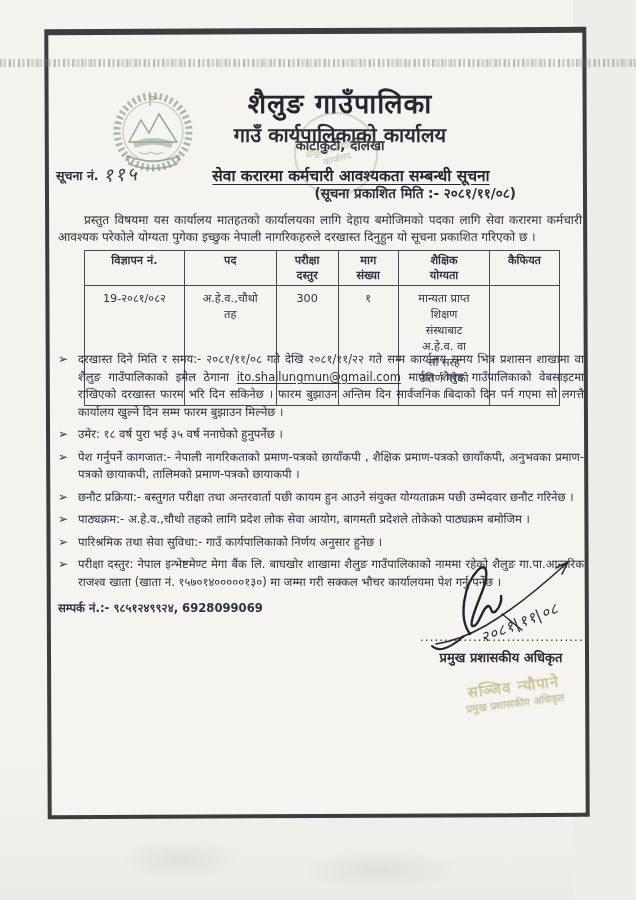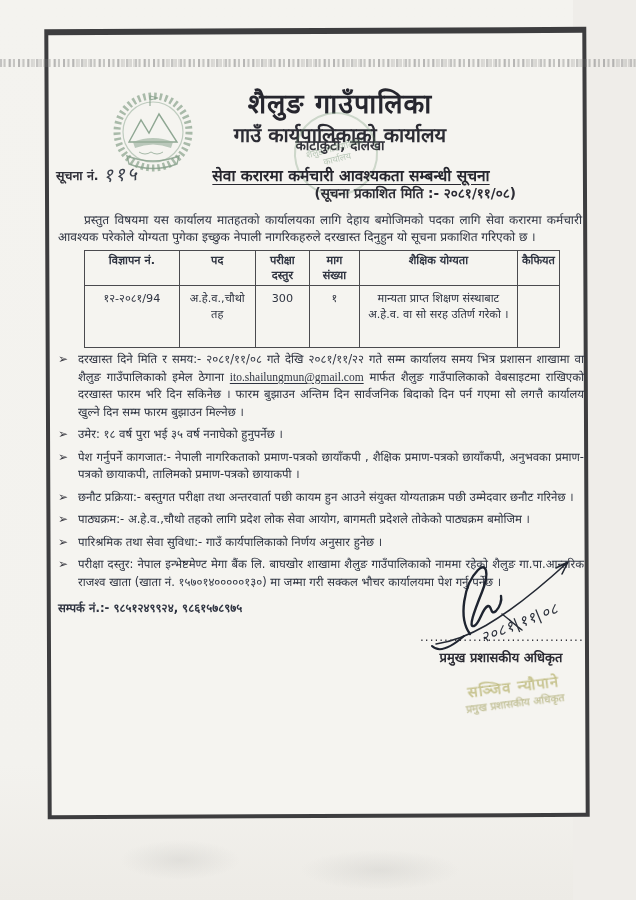--- a/index.html
+++ b/index.html
@@ -79,7 +79,7 @@
     border-collapse:collapse; font-size:11.2px; color:#2e3340;
   }
   table.vacancy th, table.vacancy td {
-    border:1.3px solid #4a4a4e; padding:2px 4px; text-align:center; vertical-align:top;
+    border:1.3px solid #4a4a4e; padding:2px 18px; text-align:center; vertical-align:top;
   }
   table.vacancy th { font-weight:700; line-height:15px; }
   table.vacancy td { height:62px; line-height:16px; padding-top:5px; }

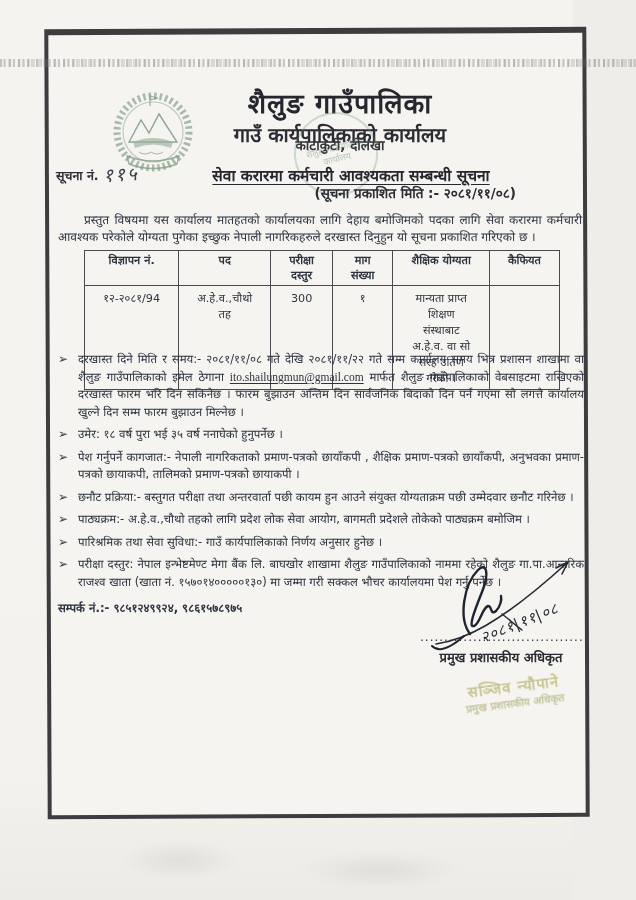--- a/index.html
+++ b/index.html
@@ -176,7 +176,7 @@
     </thead>
     <tbody>
       <tr>
-        <td>१२-२०८१/94</td>
+        <td>19-२०८१/०८२</td>
         <td>अ.हे.व.,चौथो तह</td>
         <td>300</td>
         <td>१</td>

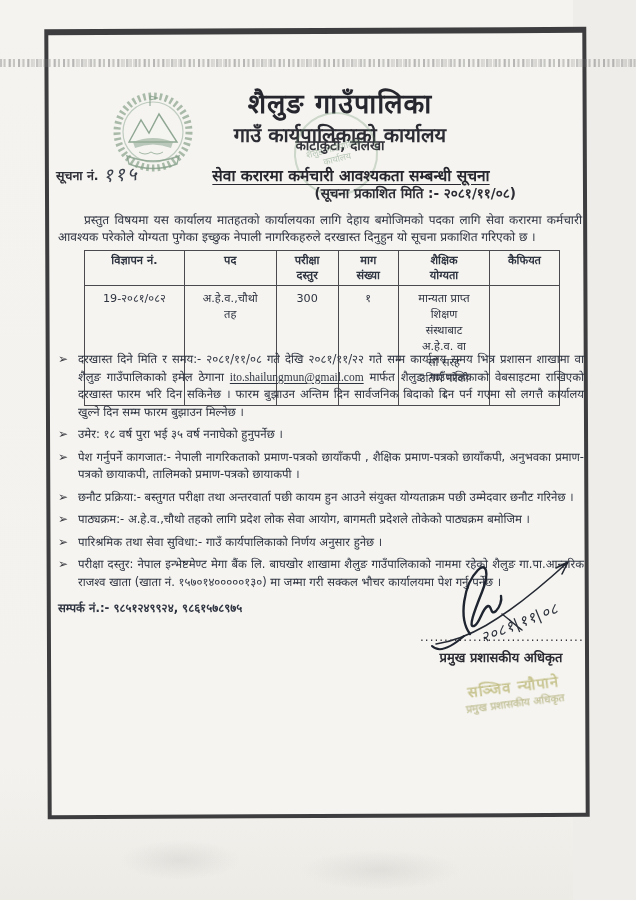--- a/index.html
+++ b/index.html
@@ -88,7 +88,7 @@
   .bullet { display:flex; gap:7px; margin-bottom:5px; font-size:11.5px; line-height:17.5px; color:#2e3340; }
   .bmark { flex:0 0 13px; color:#3a3a42; font-size:12px; line-height:17px; }
   .btext { flex:1; text-align:justify; }
-  .email { text-decoration:underline; text-underline-offset:2px;font-family:Liberation Serif, serif; }
+  .email { text-decoration:underline; text-underline-offset:2px; }
   .contact { margin-top:9px; font-size:11.6px; font-weight:600; color:#2e3340; }
   
   .sig-svg { position:absolute; left:418px; top:548px; width:170px; height:105px; }

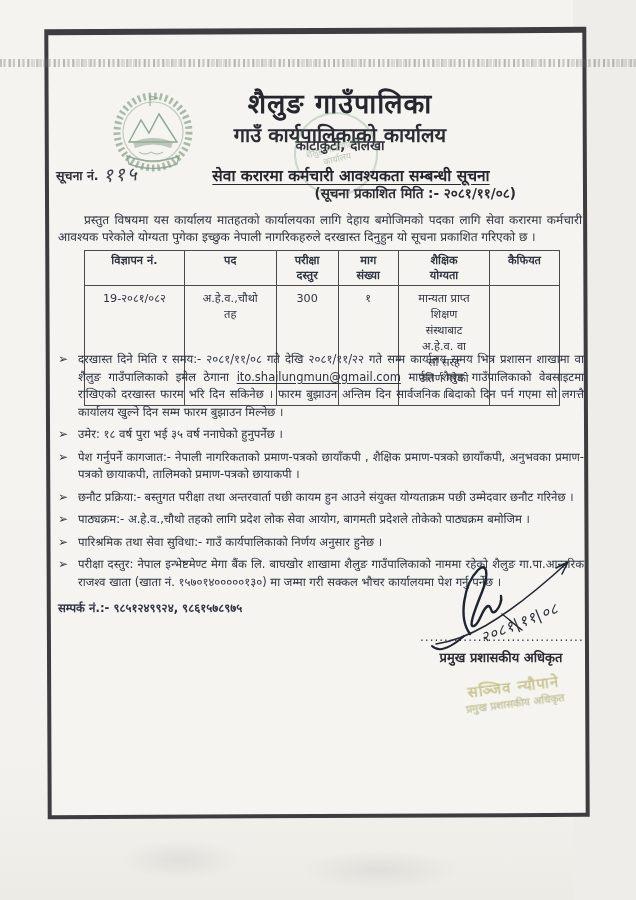--- a/index.html
+++ b/index.html
@@ -215,7 +215,7 @@
       <span class="bmark">➢</span>
       <span class="btext">परीक्षा दस्तुर: नेपाल इन्भेष्टमेण्ट मेगा बैंक  लि. बाघखोर शाखामा शैलुङ गाउँपालिकाको नाममा रहेको शैलुङ गा.पा.आन्तरिक राजश्व खाता (खाता  नं. १५७०१४०००००१३०) मा जम्मा गरी सक्कल भौचर कार्यालयमा पेश गर्नु पर्नेछ ।</span>
     </div>
-    <div class="contact">सम्पर्क नं.:- ९८५१२४९९२४, ९८६१५७८९७५</div>
+    <div class="contact">सम्पर्क नं.:- ९८५१२४९९२४, 6928099069</div>
   </div>
 
   <svg class="sig-svg" viewBox="0 0 170 105">

